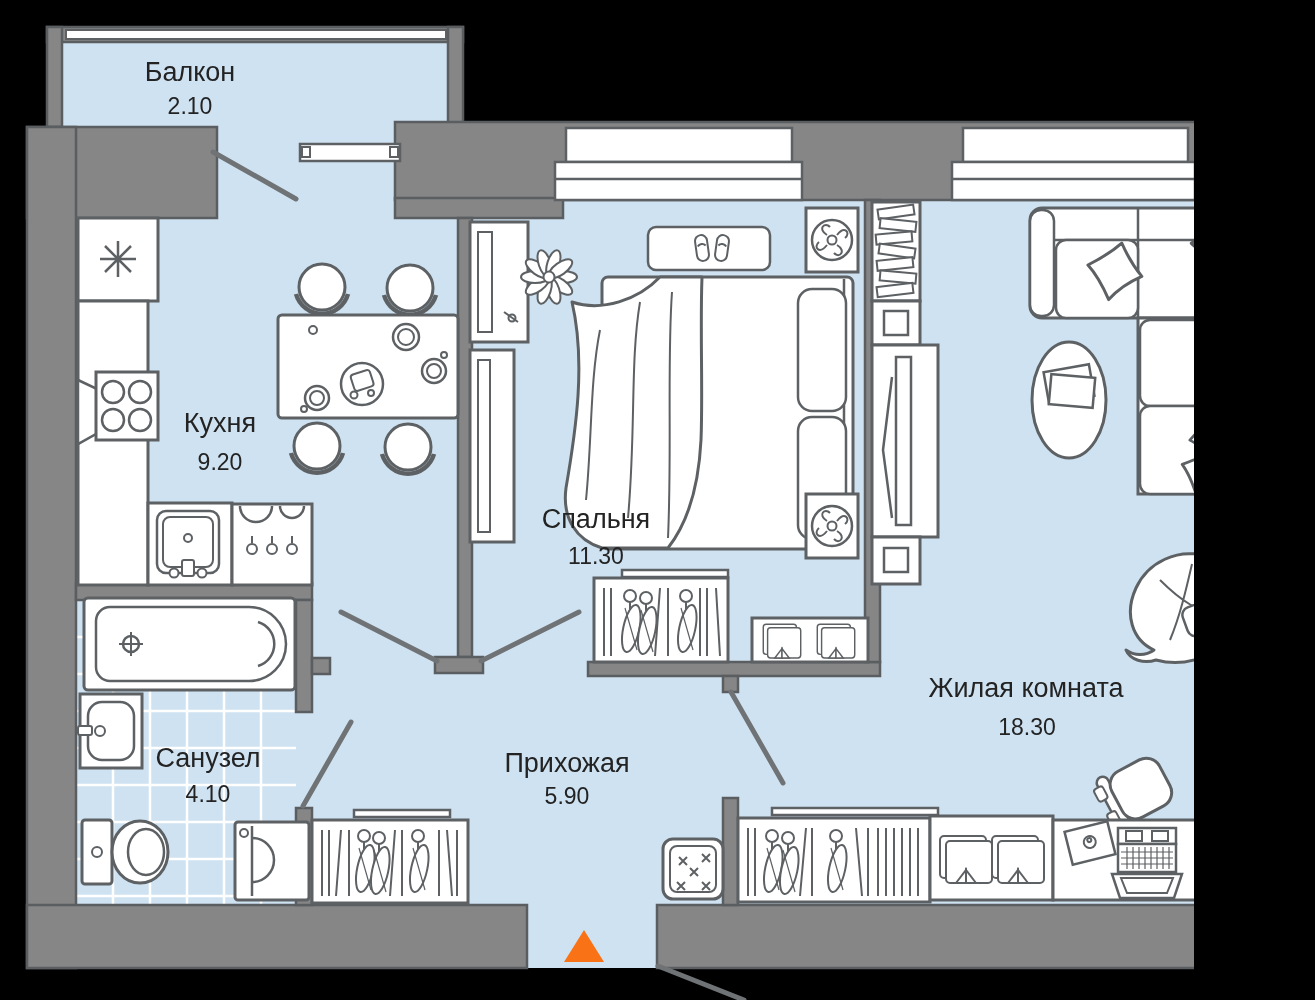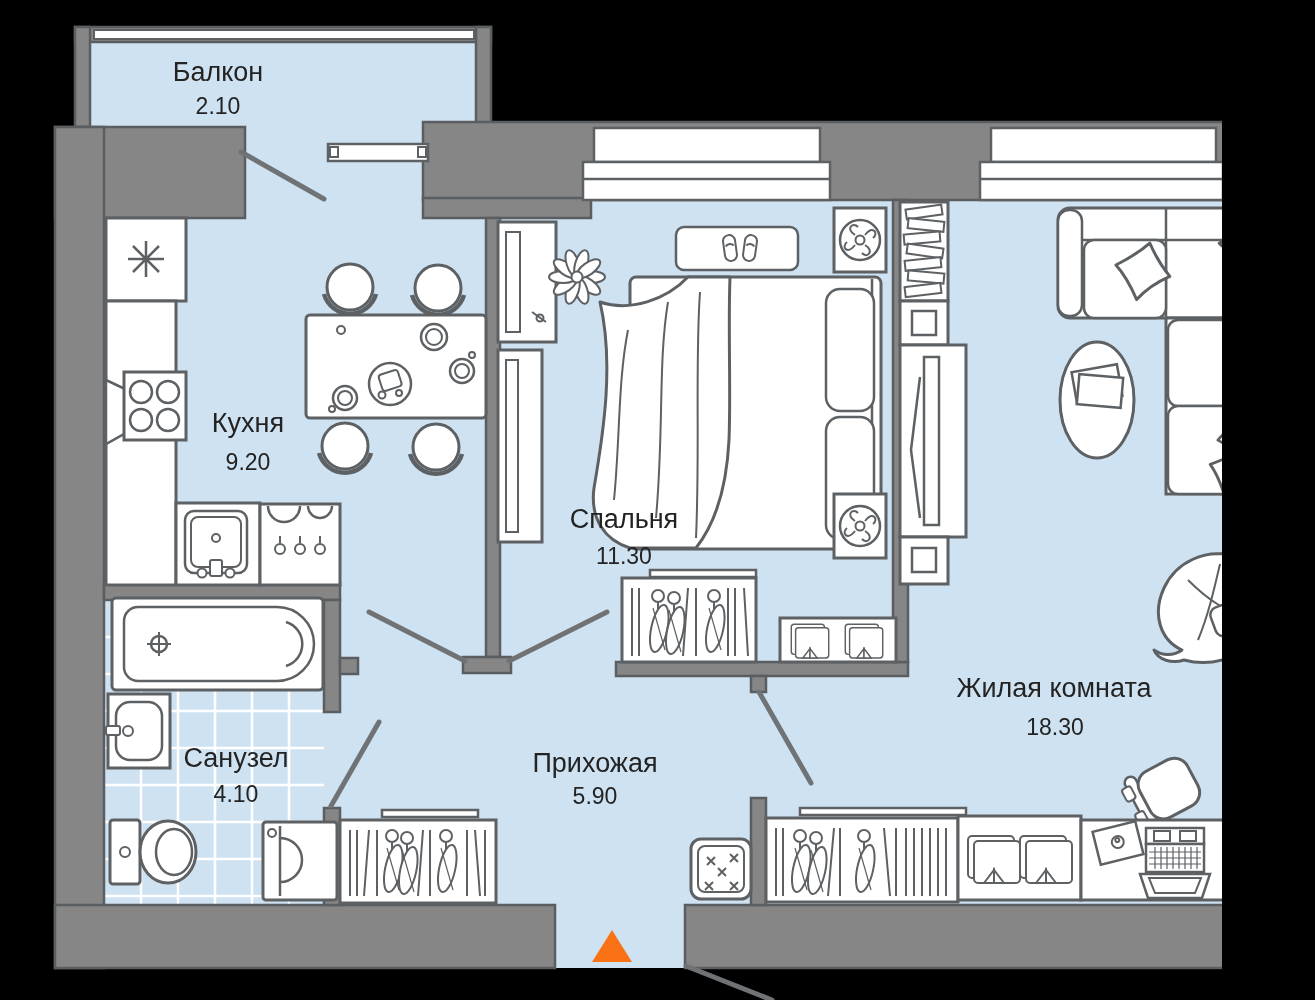--- a/index.html
+++ b/index.html
@@ -3,7 +3,7 @@
 <meta charset="utf-8">
 <style>
   html,body{margin:0;padding:0;background:#000;}
-  #stage{position:relative;width:1194px;height:1000px;background:#000;overflow:hidden;padding-left:28px;}
+  #stage{position:relative;width:1194px;height:1000px;background:#000;overflow:hidden;}
   svg{display:block;}
   .floor{fill:#cfe2f1;}
   .wall{fill:#868686;stroke:#5a5e60;stroke-width:2.5;}

